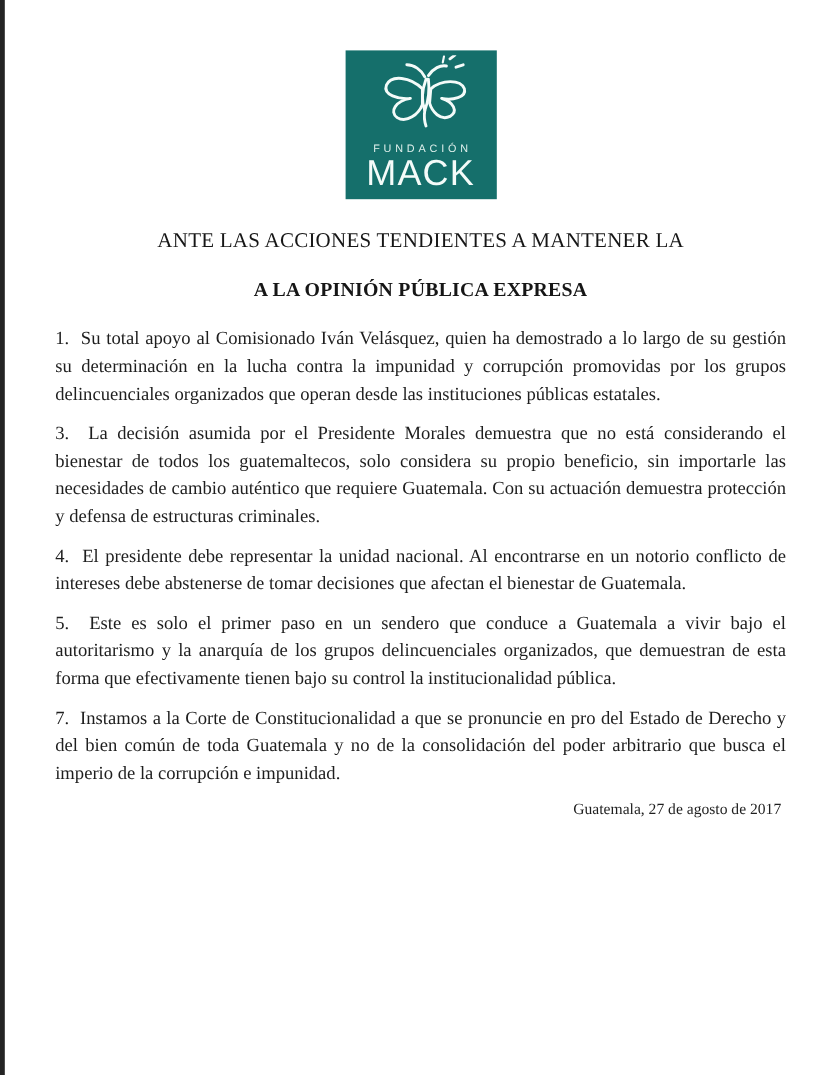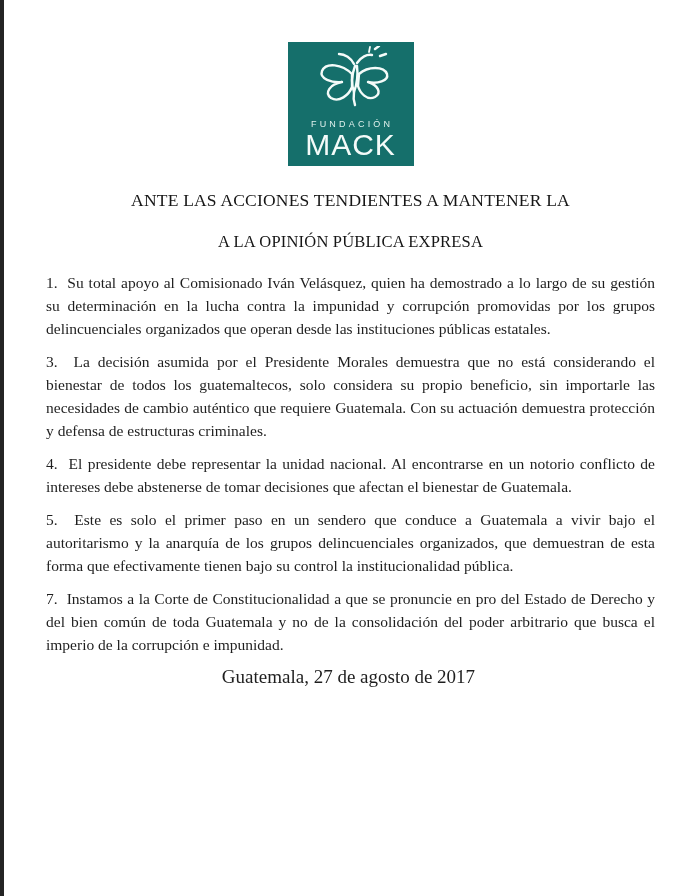--- a/index.html
+++ b/index.html
@@ -89,7 +89,7 @@
     margin: 19px 0 0 0;
     text-align: center;
     font-size: 16.5px;
-    font-weight: normal;
+    font-weight: bold;
     letter-spacing: 0.2px;
     color: #161616;
   }

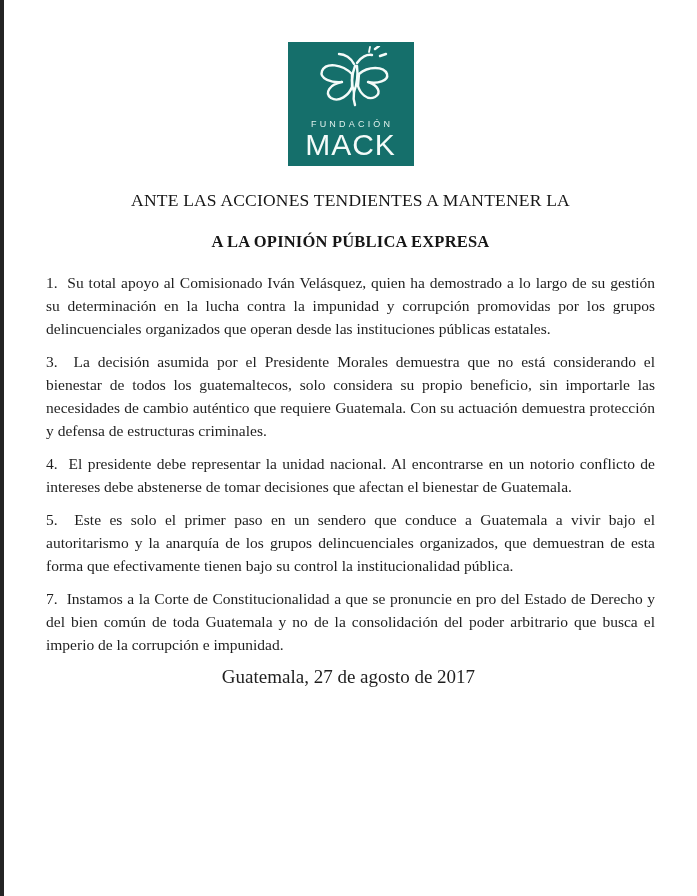--- a/index.html
+++ b/index.html
@@ -106,8 +106,8 @@
   }
   .dateline {
     margin: 5px 4px 0 0;
-    text-align: center;
-    font-size: 19px;
+    text-align: right;
+    font-size: 13px;
     color: #1e1e1e;
   }
 </style>

